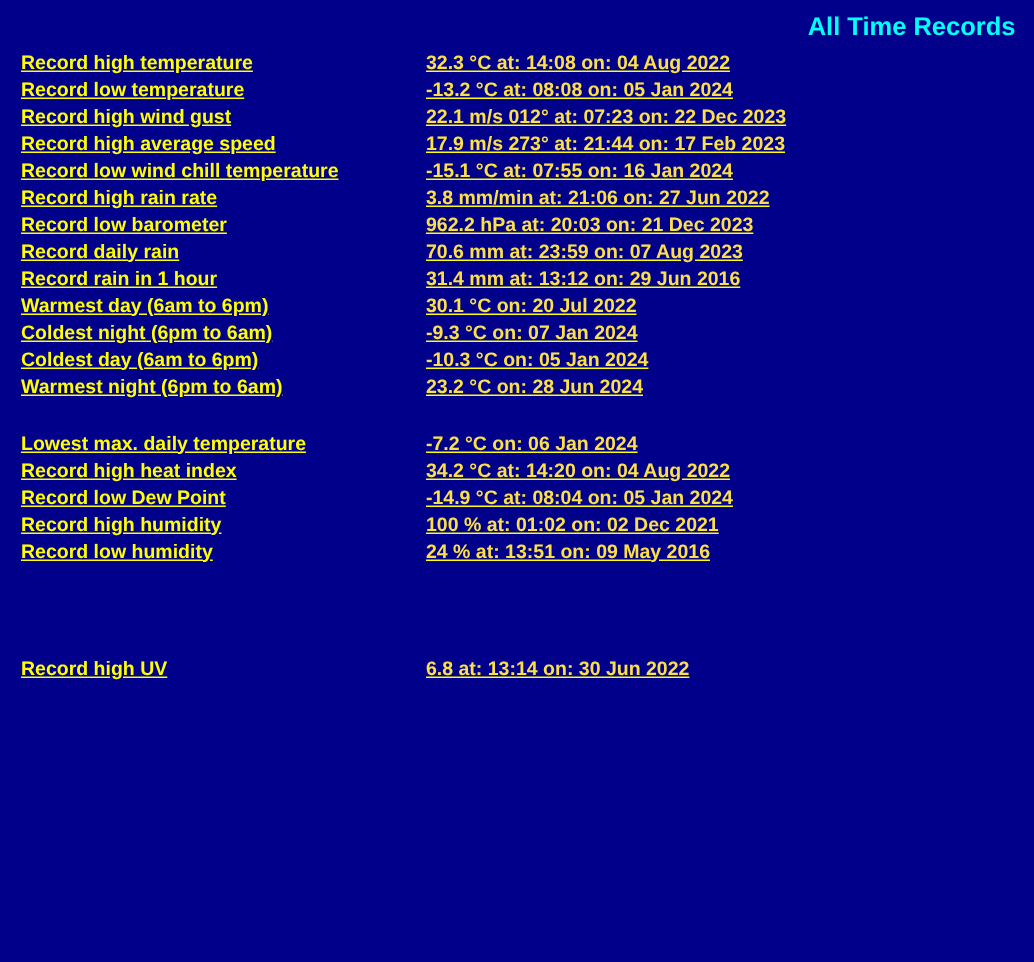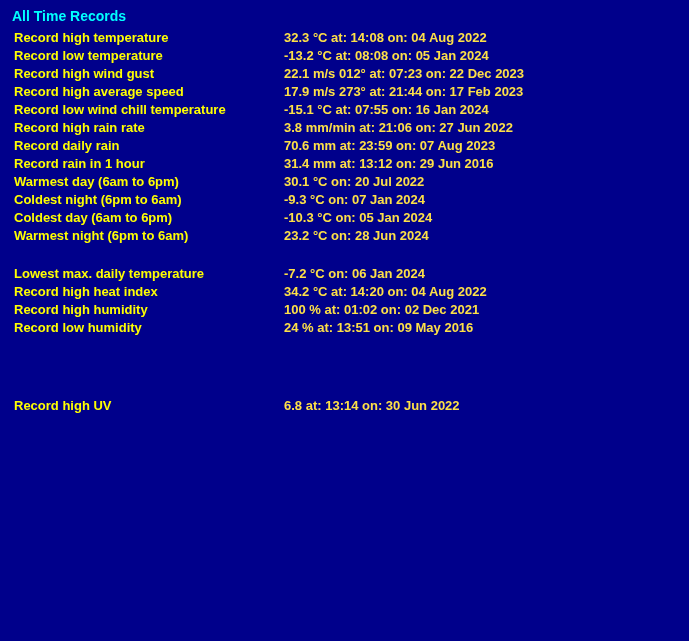--- a/index.html
+++ b/index.html
@@ -19,9 +19,9 @@
     .title {
       color: #00FFFF;
       font-weight: bold;
-      font-size: 14px;
+      font-size: 17px;
       margin-bottom: 4px;
-      text-align: left;
+      text-align: right;
     }
     .record-table {
       width: 100%;

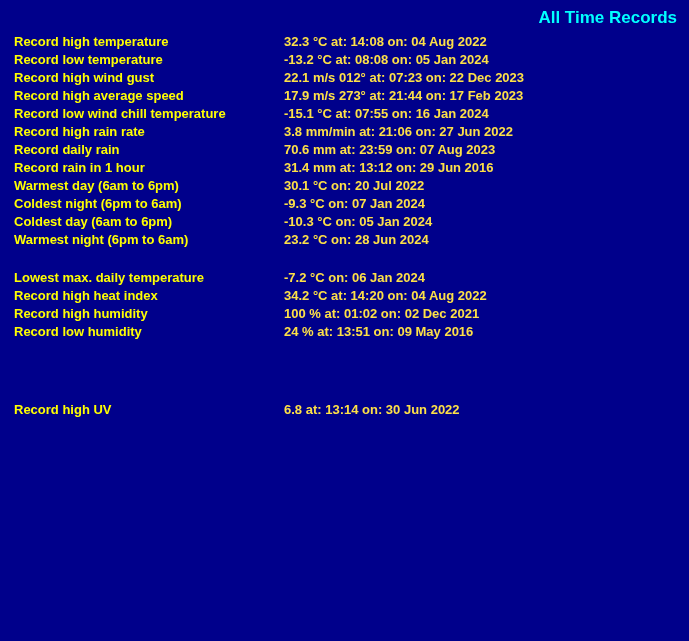--- a/index.html
+++ b/index.html
@@ -26,6 +26,7 @@
     .record-table {
       width: 100%;
       border-collapse: collapse;
+      text-decoration: underline;
     }
     .record-table td {
       padding: 1.5px 2px;

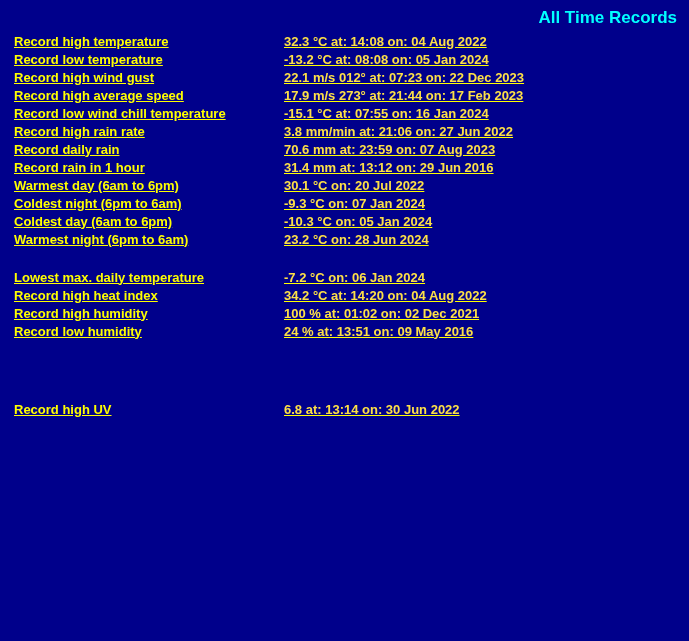--- a/index.html
+++ b/index.html
@@ -75,6 +75,10 @@
         <td class="value-col">3.8 mm/min   at: 21:06 on: 27 Jun 2022</td>
       </tr>
       <tr>
+        <td class="label-col">Record low barometer</td>
+        <td class="value-col">962.2 hPa  at: 20:03 on: 21 Dec 2023</td>
+      </tr>
+      <tr>
         <td class="label-col">Record daily rain</td>
         <td class="value-col">70.6 mm   at: 23:59 on: 07 Aug 2023</td>
       </tr>

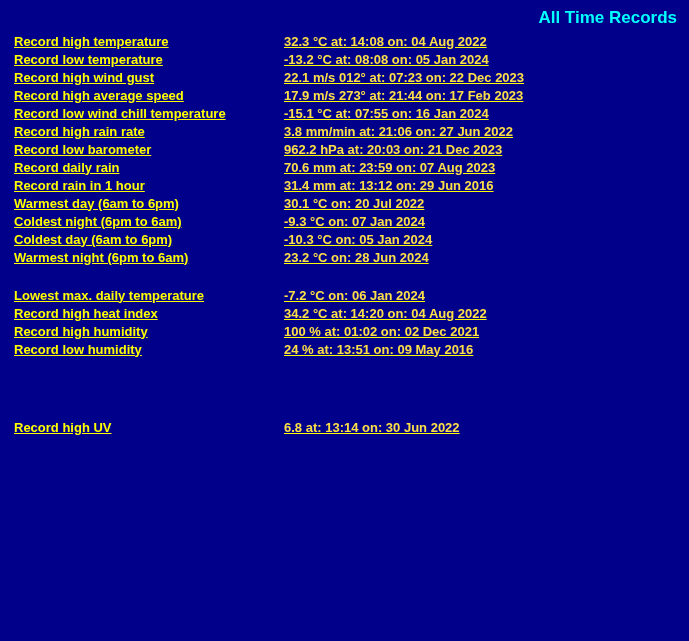--- a/index.html
+++ b/index.html
@@ -118,6 +118,10 @@
         <td class="value-col">34.2 °C   at: 14:20 on: 04 Aug 2022</td>
       </tr>
       <tr>
+        <td class="label-col">Record low Dew Point</td>
+        <td class="value-col">-14.9 °C   at: 08:04 on: 05 Jan 2024</td>
+      </tr>
+      <tr>
         <td class="label-col">Record high humidity</td>
         <td class="value-col">100 %   at: 01:02 on: 02 Dec 2021</td>
       </tr>

